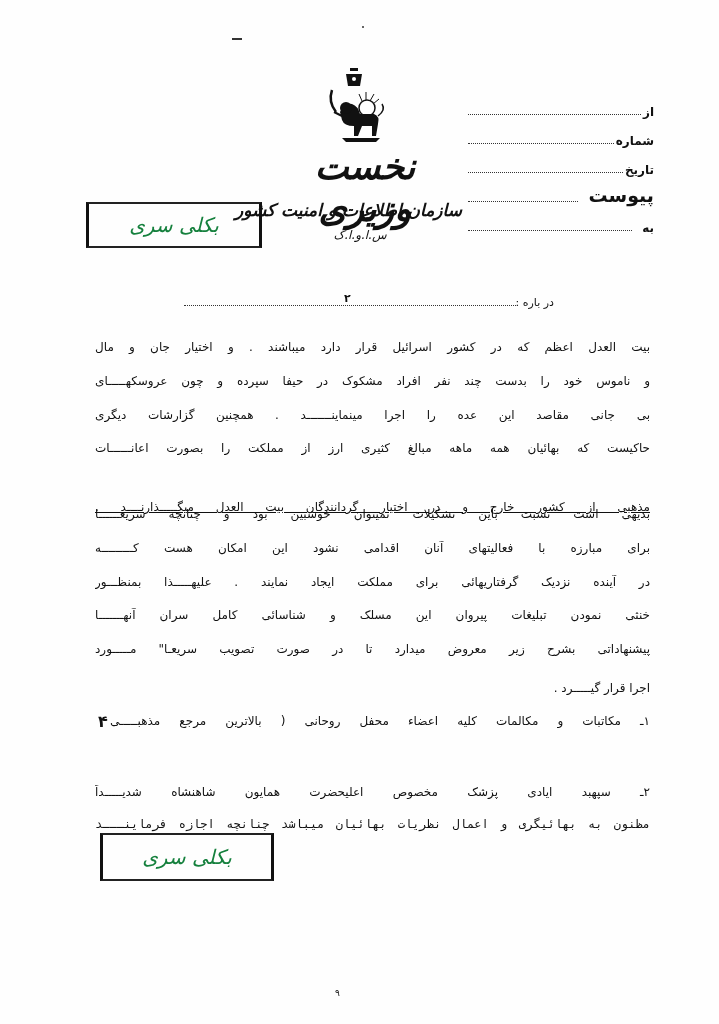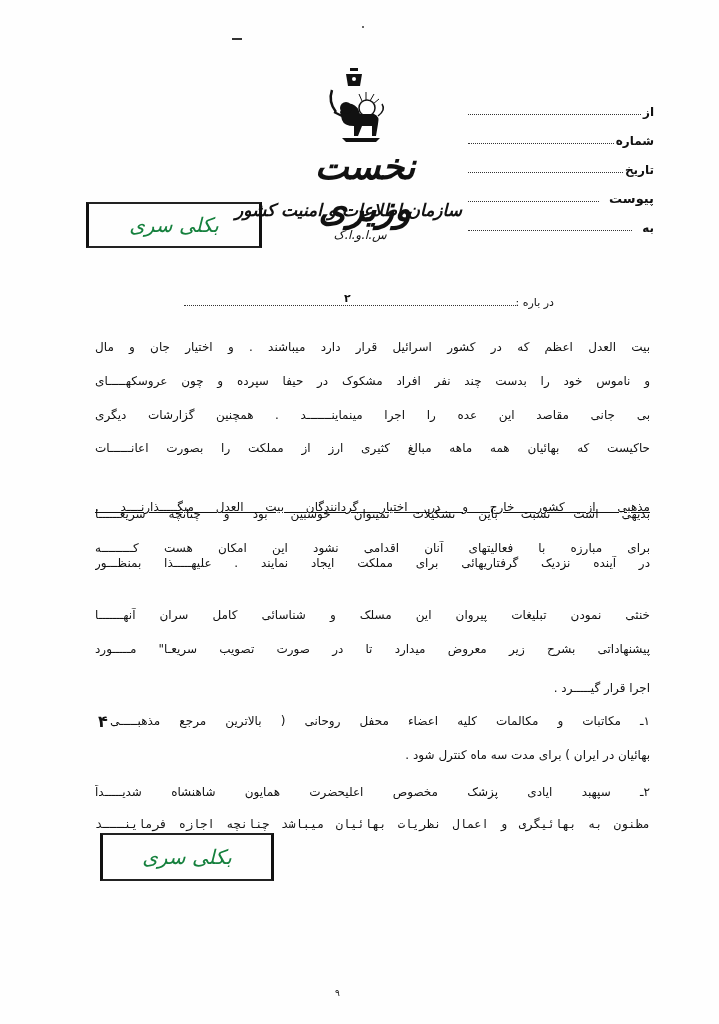--- a/index.html
+++ b/index.html
@@ -115,7 +115,7 @@
       <span class="dots"></span>
     </div>
     <div class="field">
-      <span class="lbl" style="font-size:13px;">پیوست</span>
+      <span class="lbl" style="font-size:19px;">پیوست</span>
       <span class="dots" style="margin-right:8px;"></span>
     </div>
     <div class="field">

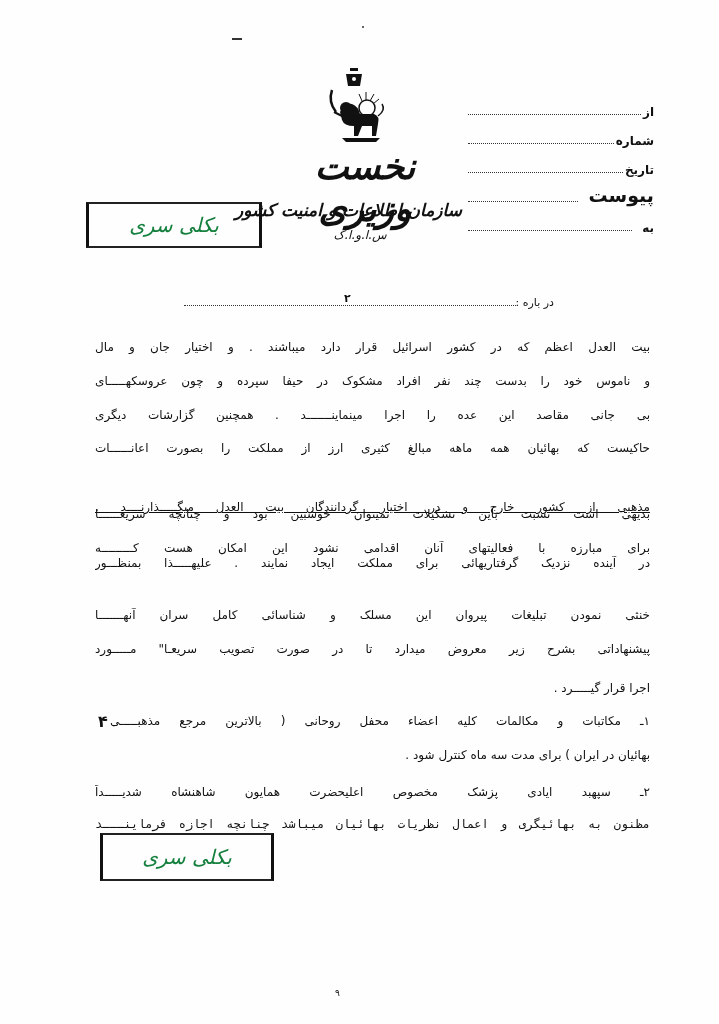--- a/index.html
+++ b/index.html
@@ -140,7 +140,7 @@
   <div class="body-line" style="top:500px;text-decoration:underline;">مذهبی از کشور خارج و در اختیار گردانندگان بیت العدل میگـــــذارنــــد .</div>
   <div class="body-line" style="top:507px;">بدیهی است نسبت باین تشکیلات نمیتوان خوشبین بود و چنانچه سریعــــــا</div>
   <div class="body-line" style="top:541px;">برای مبارزه با فعالیتهای آنان اقدامی نشود این امکان هست کـــــــــه</div>
-  <div class="body-line" style="top:556px;">در آینده نزدیک گرفتاریهائی برای مملکت ایجاد نمایند . علیهـــــذا بمنظـــور</div>
+  <div class="body-line" style="top:575px;">در آینده نزدیک گرفتاریهائی برای مملکت ایجاد نمایند . علیهـــــذا بمنظـــور</div>
   <div class="body-line" style="top:608px;">خنثی نمودن تبلیغات پیروان این مسلک و شناسائی کامل سران آنهـــــــا</div>
   <div class="body-line" style="top:642px;">پیشنهاداتی بشرح زیر معروض میدارد تا در صورت تصویب سریعـا" مـــــورد</div>
   <div class="body-line short" style="top:681px;">اجرا قرار گیـــــرد .</div>

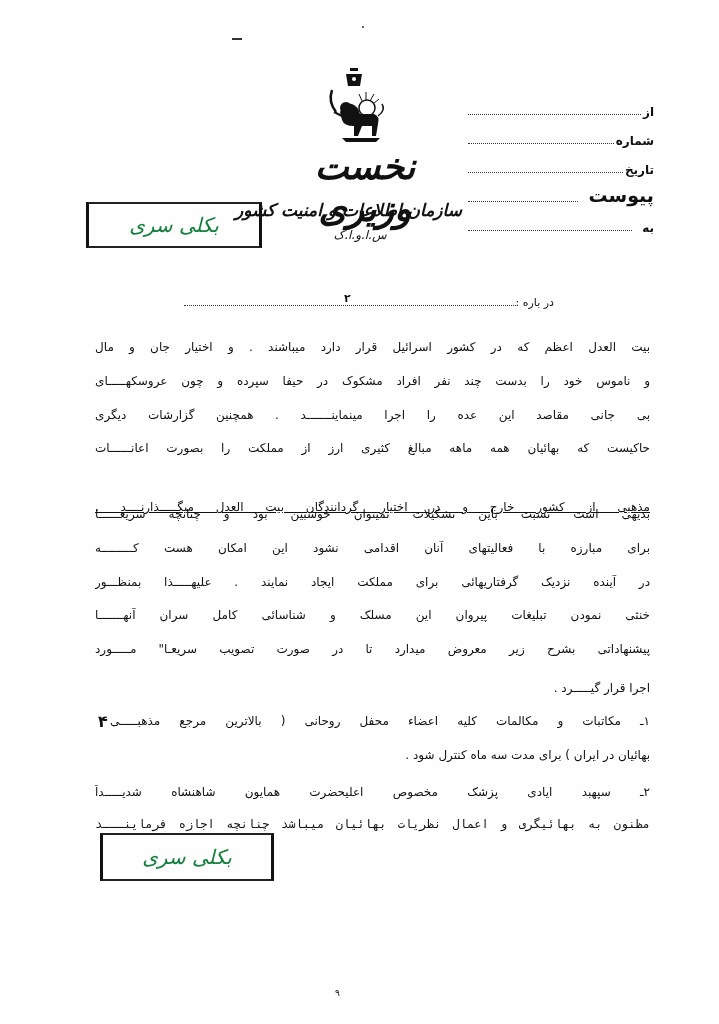--- a/index.html
+++ b/index.html
@@ -148,7 +148,6 @@
   <div class="margin-mark">۴</div>
 
   <div class="body-line" style="top:714px;left:110px;width:540px;">۱ـ مکاتبات و مکالمات کلیه اعضاء محفل روحانی ( بالاترین مرجع مذهبـــــی</div>
-  <div class="body-line short" style="top:748px;">بهائیان در ایران ) برای مدت سه ماه کنترل شود .</div>
 
   <div class="body-line" style="top:785px;">۲ـ سپهبد ایادی پزشک مخصوص اعلیحضرت همایون شاهنشاه شدیـــــداً</div>
   <div class="body-line" style="top:817px;font-family:Liberation Mono, monospace;">مظنون به بهائیگری و اعمال نظریات بهائیان میباشد چنانچه اجازه فرماینـــد</div>

